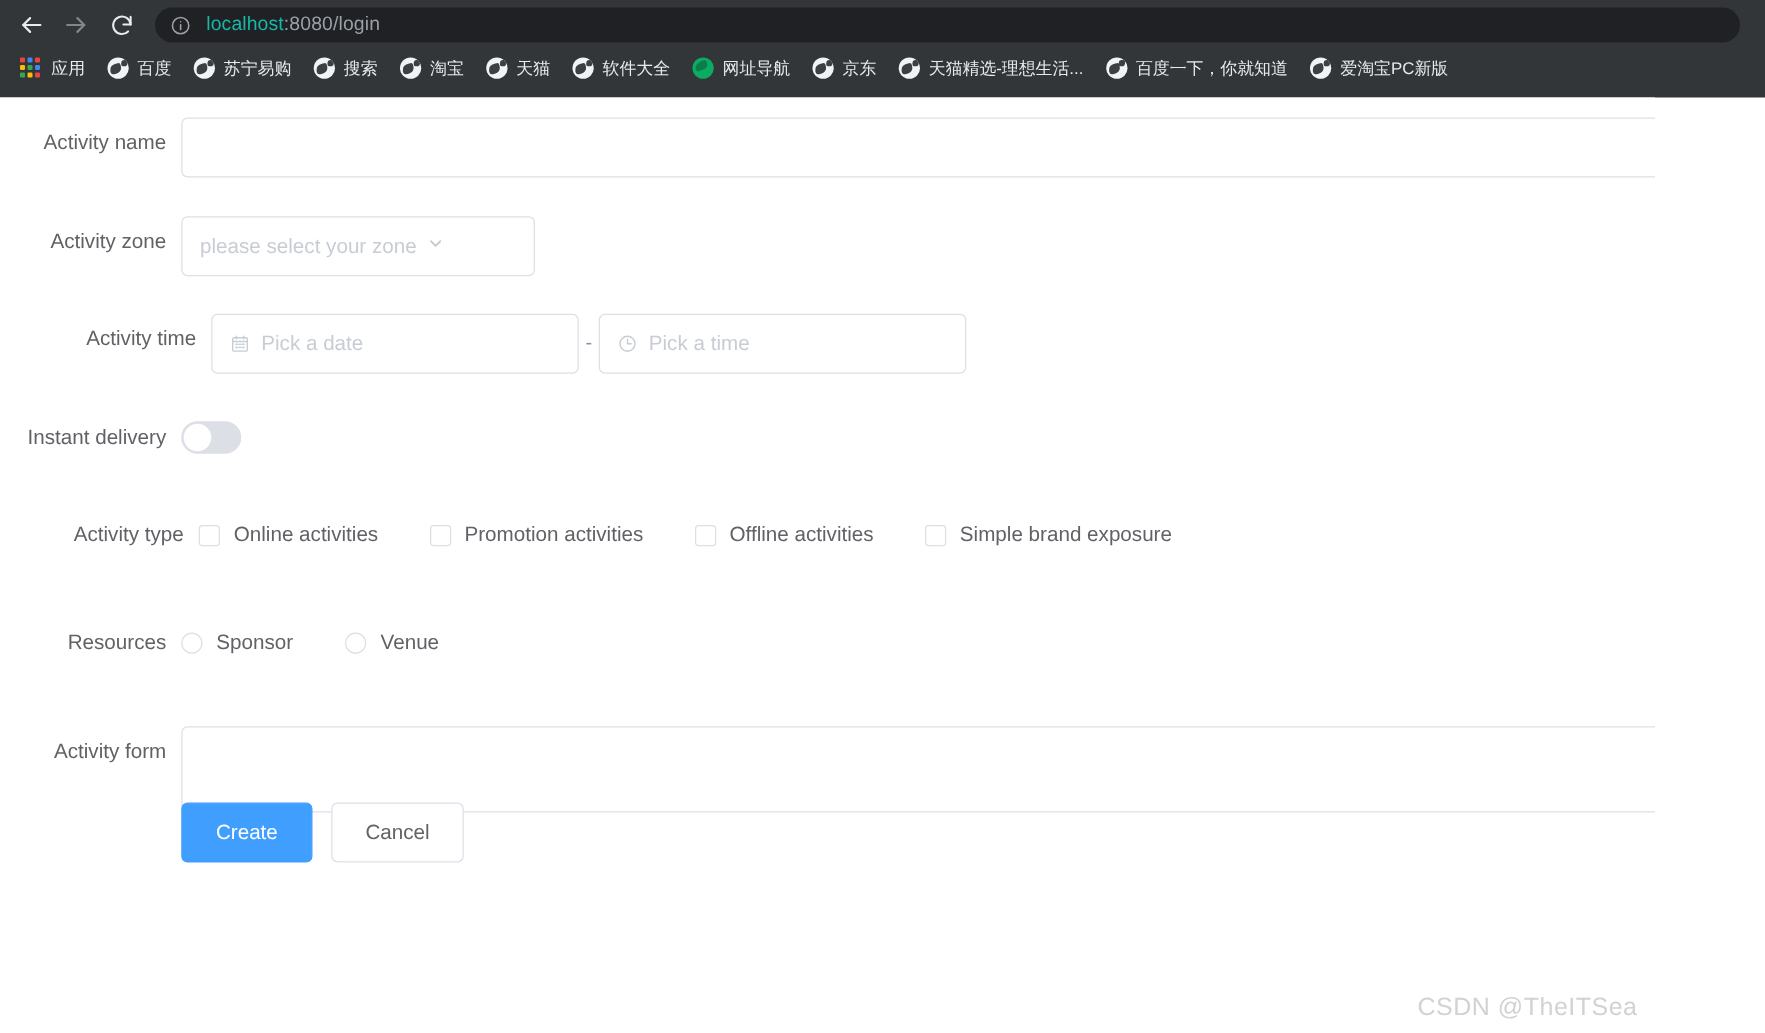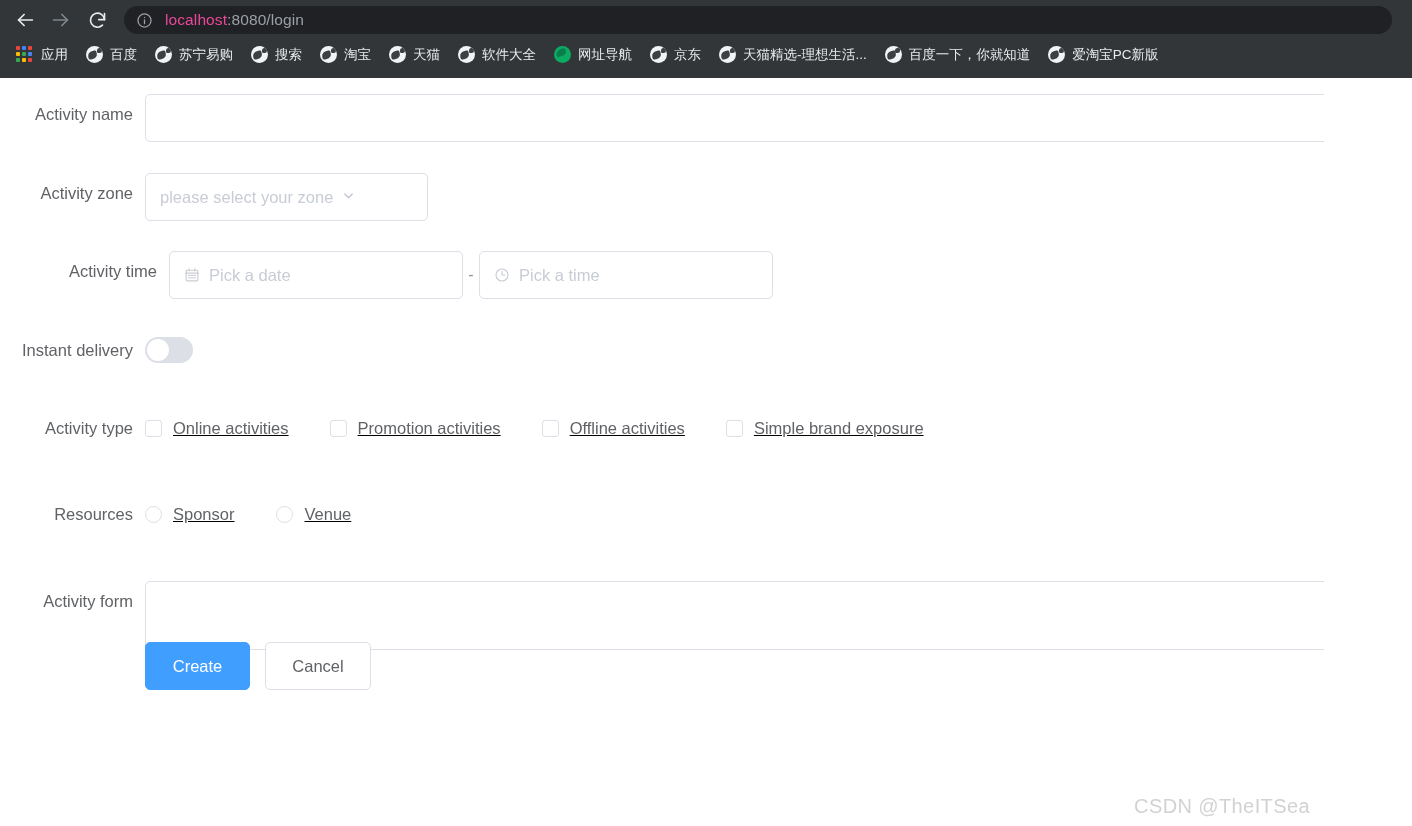--- a/index.html
+++ b/index.html
@@ -50,7 +50,7 @@
     white-space: nowrap;
     letter-spacing: 0.1px;
   }
-  #url-text .host { color: #ec4899; }
+  #url-text .host { color: #14b8a6; }
 
   
   #bookmarks-bar {

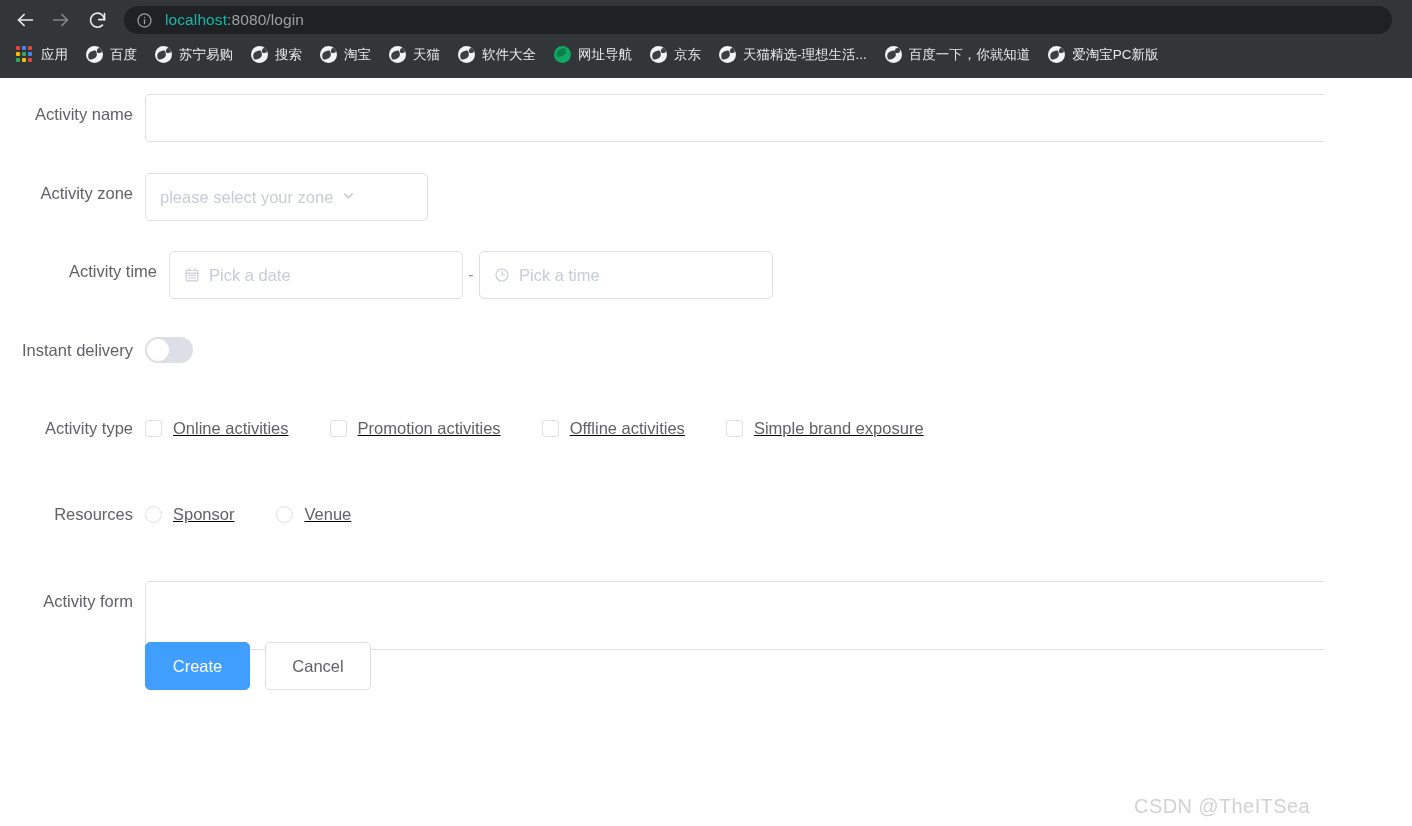--- a/index.html
+++ b/index.html
@@ -452,7 +452,7 @@
     </div>
   </div>
 
-  <div class="form-row" style="top:330px;">
+  <div class="form-row" style="top:330px;padding-left:14px;">
     <div class="form-label">Activity type</div>
     <div class="form-ctrl">
       <div class="choice-group">

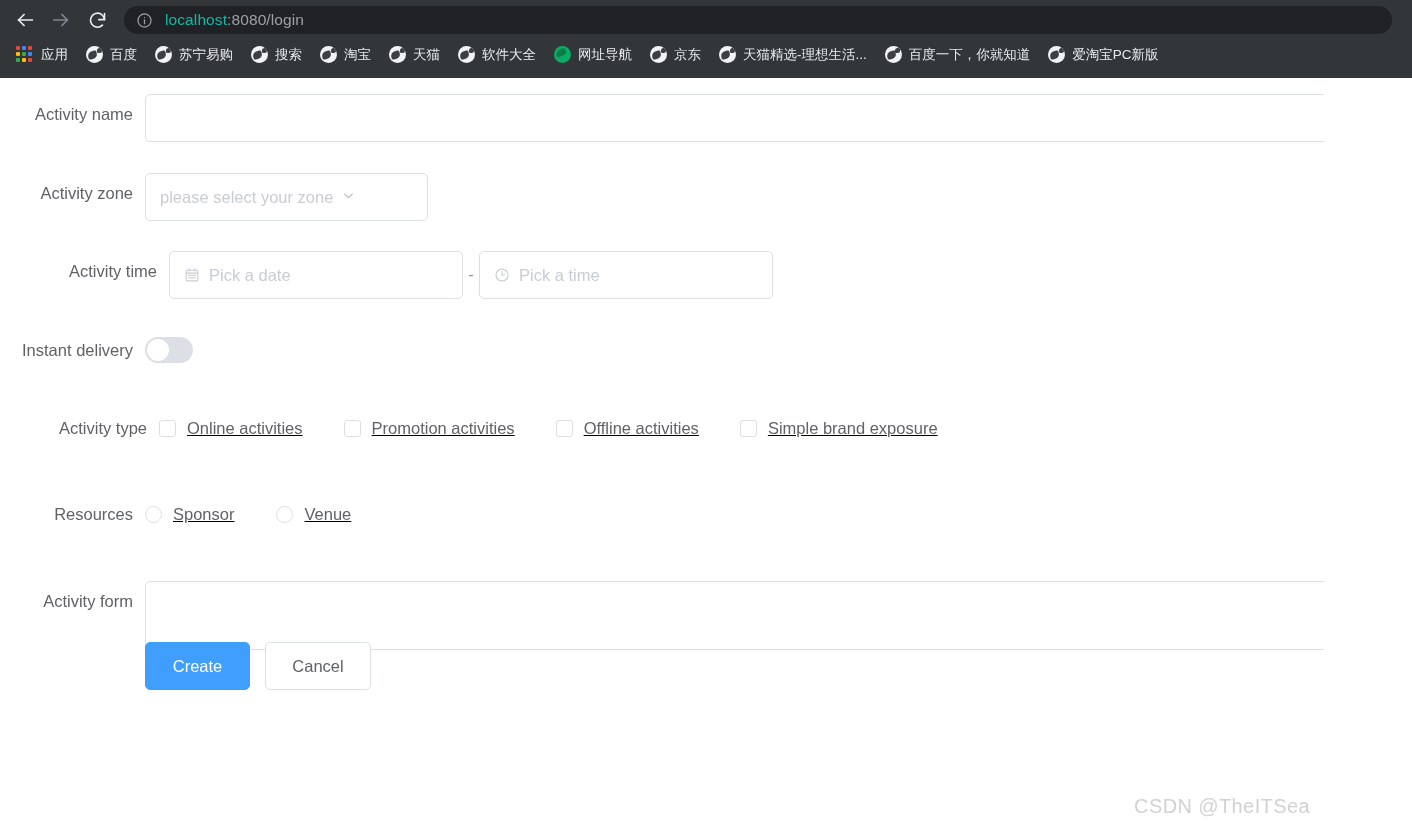--- a/index.html
+++ b/index.html
@@ -210,7 +210,6 @@
     align-items: center;
     margin-right: 41px;
     cursor: pointer;
-    text-decoration: underline;
   }
   .choice:last-child { margin-right: 0; }
   .cb-box {

